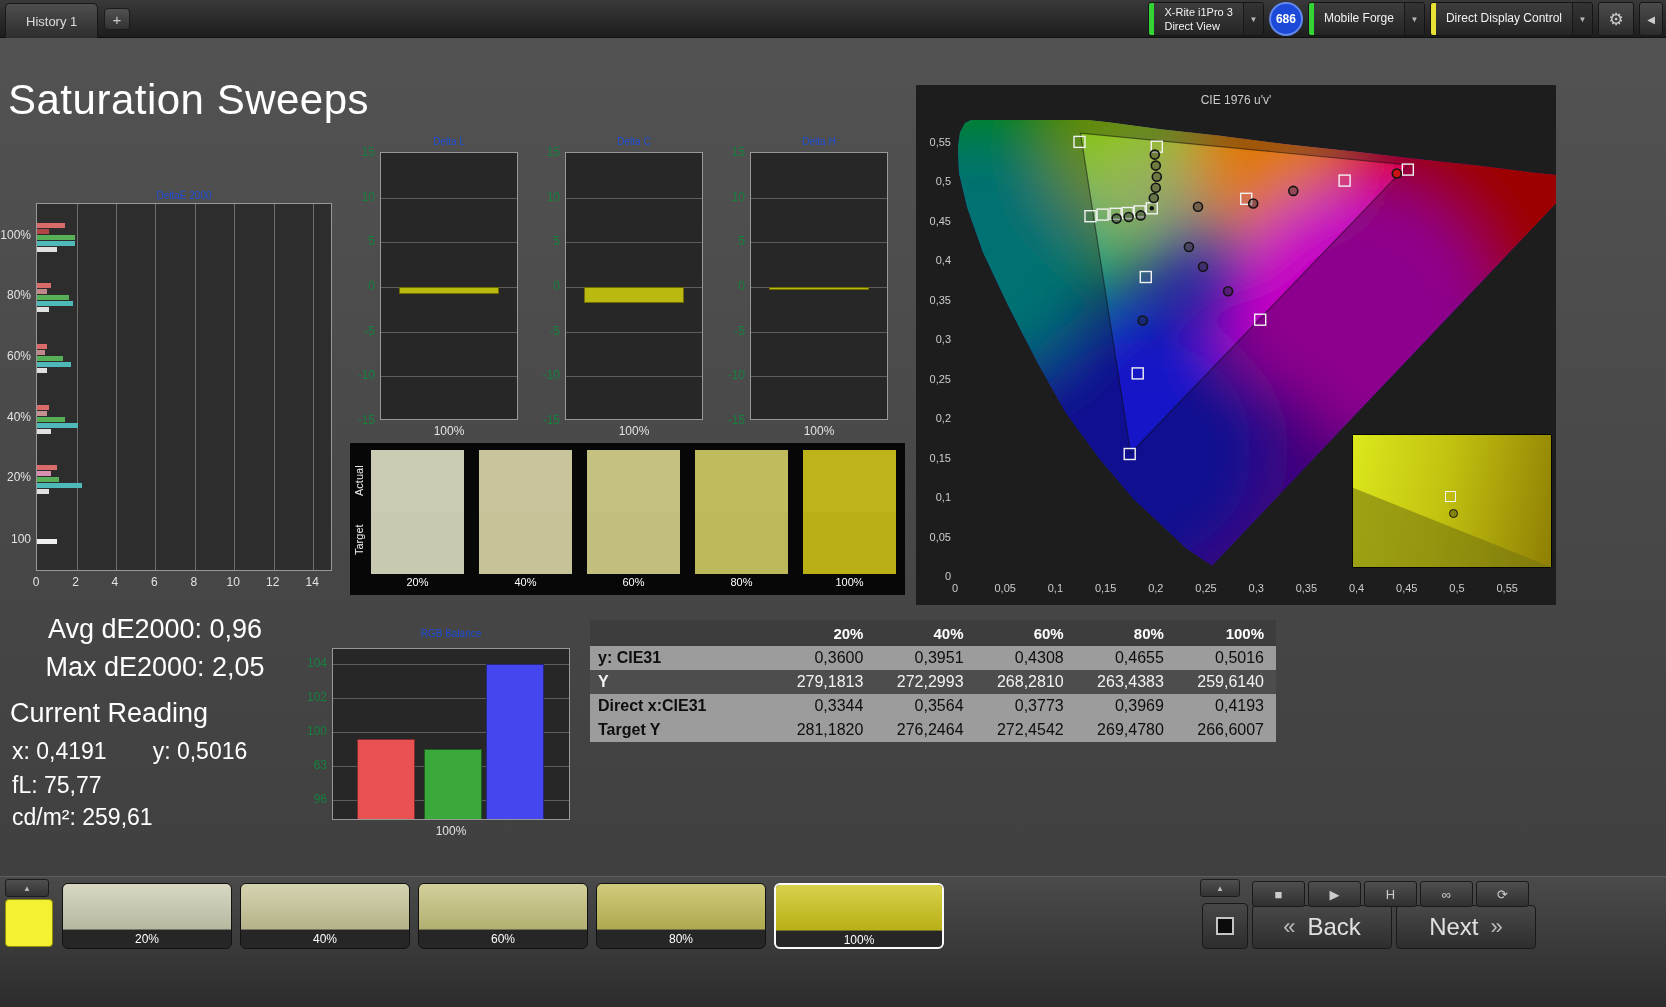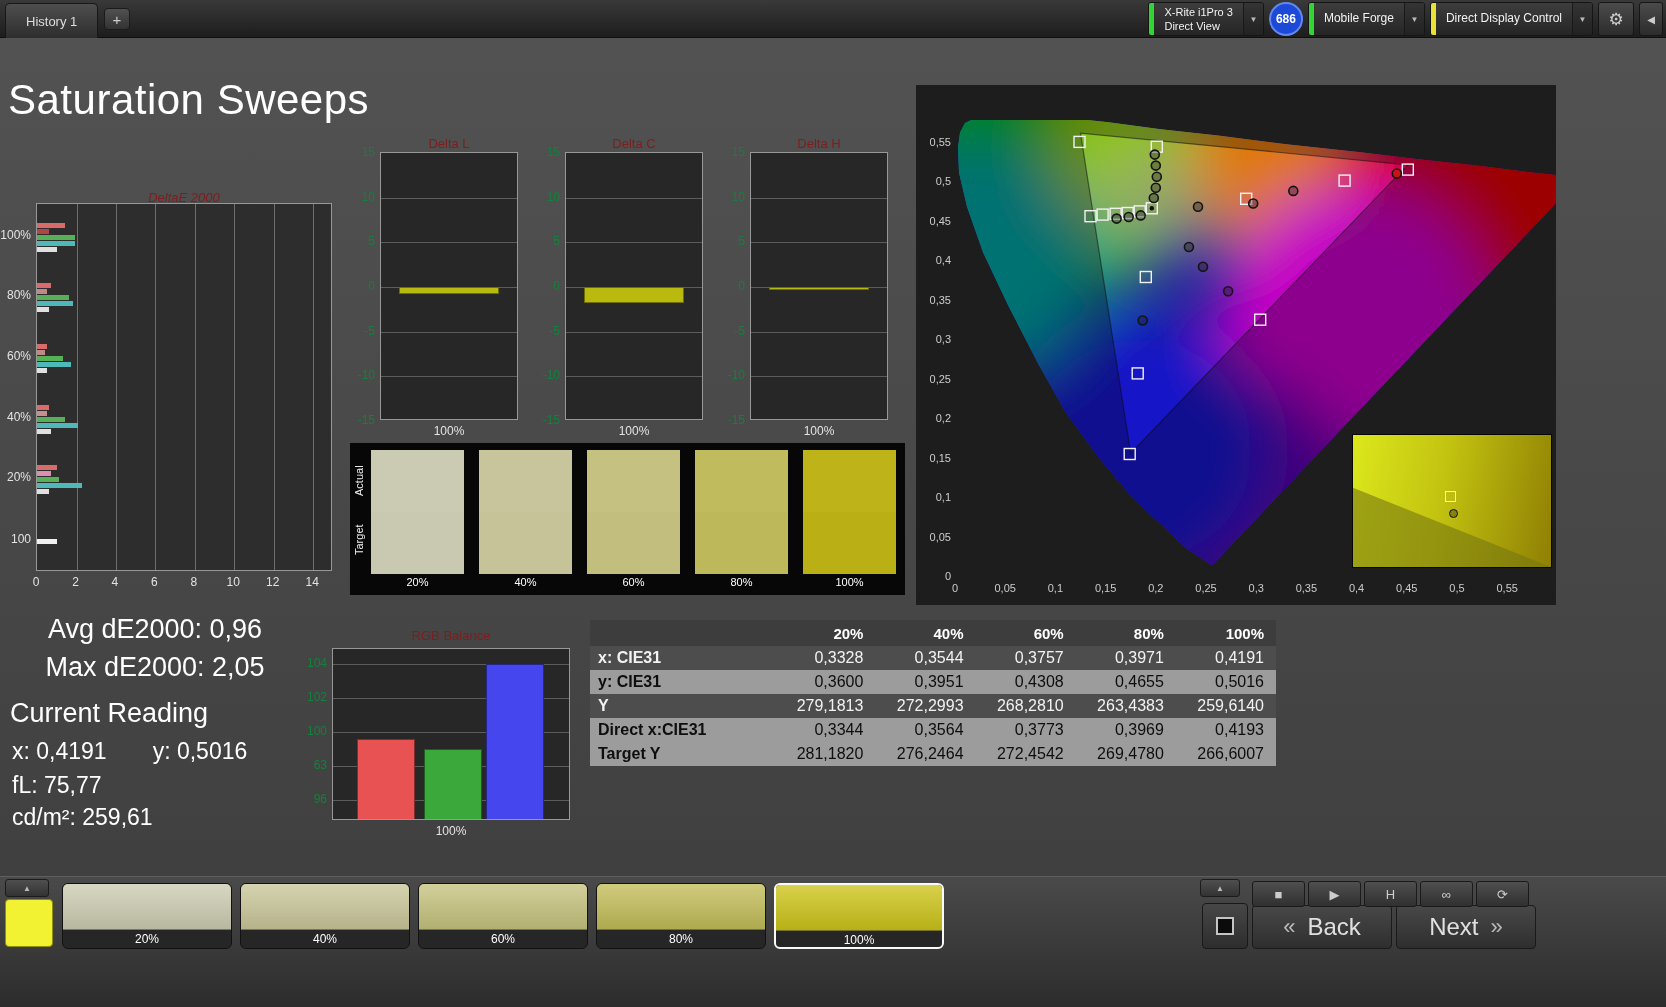--- a/index.html
+++ b/index.html
@@ -284,6 +284,7 @@
   </div>
 
 <div id="cie-panel">
+  <div class="chart-title" id="cie-title">CIE 1976 u'v'</div>
   <svg id="cie-svg" width="601" height="458">
     <defs>
       <clipPath id="locus-clip">

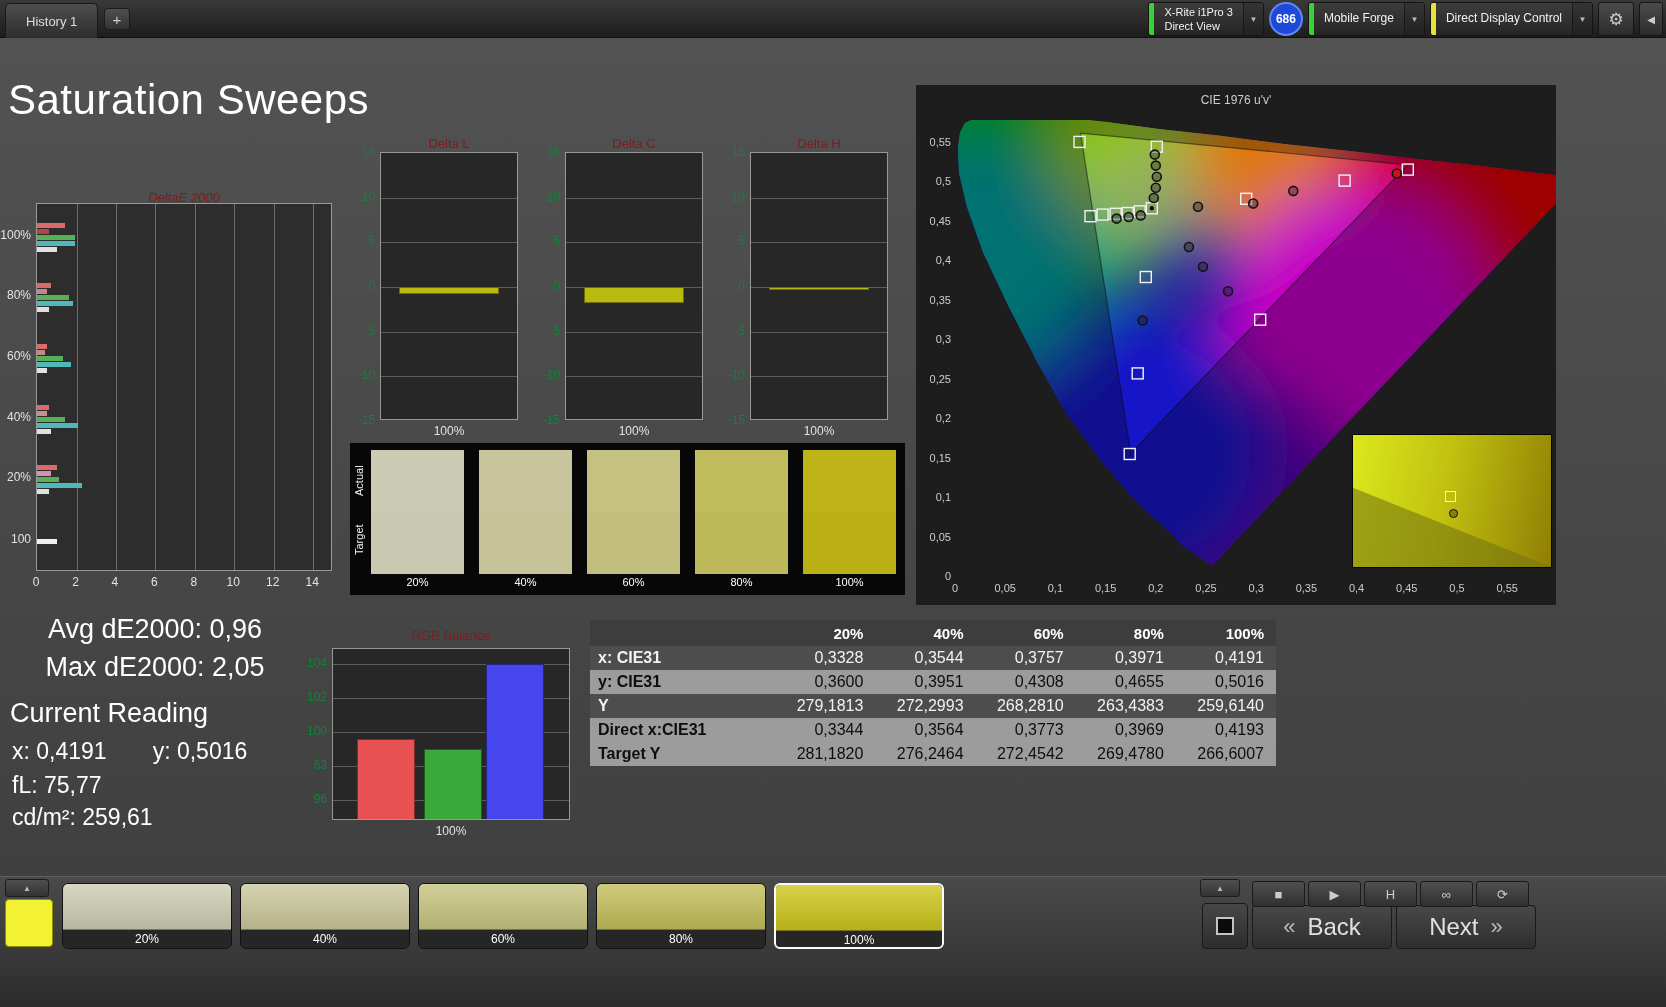--- a/index.html
+++ b/index.html
@@ -24,7 +24,7 @@
   #page-title{position:absolute;left:8px;top:76px;font-size:42px;font-weight:400;color:#fff;letter-spacing:.5px;}
 
   
-  .chart-title{position:absolute;font-size:13px;color:#7f1d1d;text-align:center;}
+  .chart-title{position:absolute;font-size:10px;color:#1d4ed8;text-align:center;}
   .plot{position:absolute;background:#2d2d2d;border:1px solid #989898;overflow:hidden;}
   .vgrid{position:absolute;top:0;bottom:0;width:1px;background:#6e6e6e;}
   .hgrid{position:absolute;left:0;right:0;height:1px;background:#5c5c5c;}

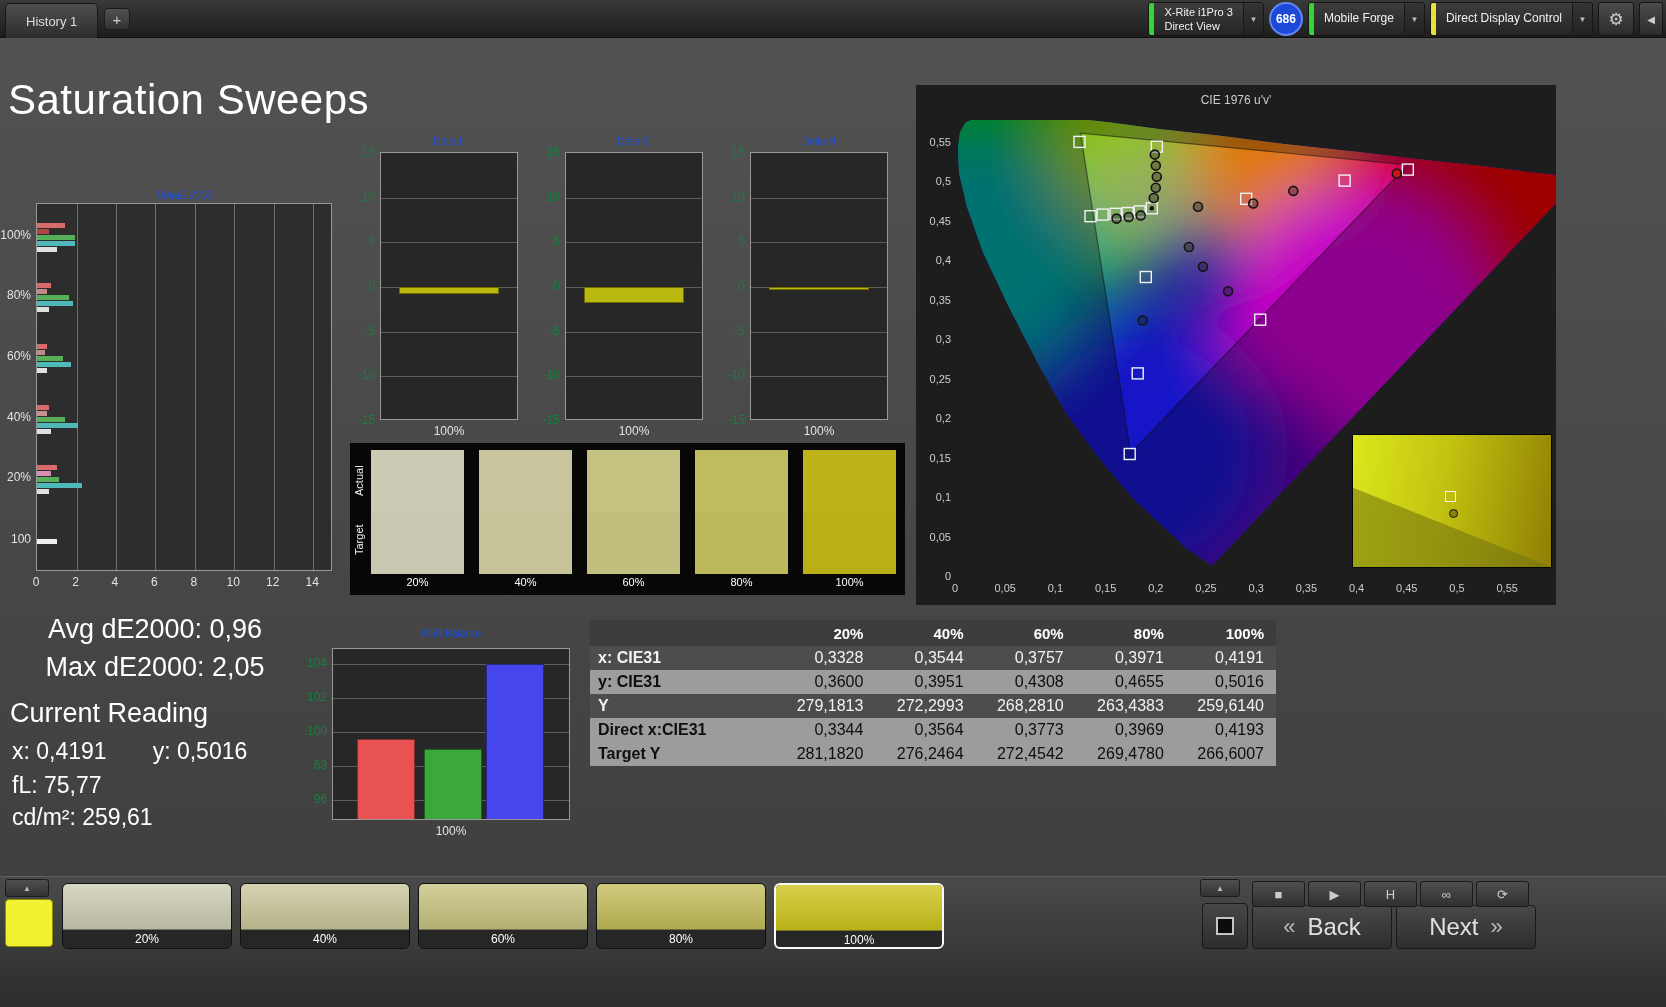--- a/index.html
+++ b/index.html
@@ -35,7 +35,7 @@
   .xlabel-row{position:absolute;text-align:center;font-size:12px;color:#e3e3e3;}
   #de-ylabels{position:absolute;left:0;top:203px;width:33px;height:368px;}
   .de-ylab{position:absolute;right:2px;font-size:12px;color:#e3e3e3;}
-  #de-title{left:36px;top:190px;width:296px;font-style:italic;}
+  #de-title{left:36px;top:190px;width:296px;}
   #de-plot{left:36px;top:203px;width:296px;height:368px;}
   #de-xlabels{position:absolute;left:36px;top:575px;width:296px;height:16px;}
   .dbar{position:absolute;left:13%;width:74%;border:1px solid #716c00;}

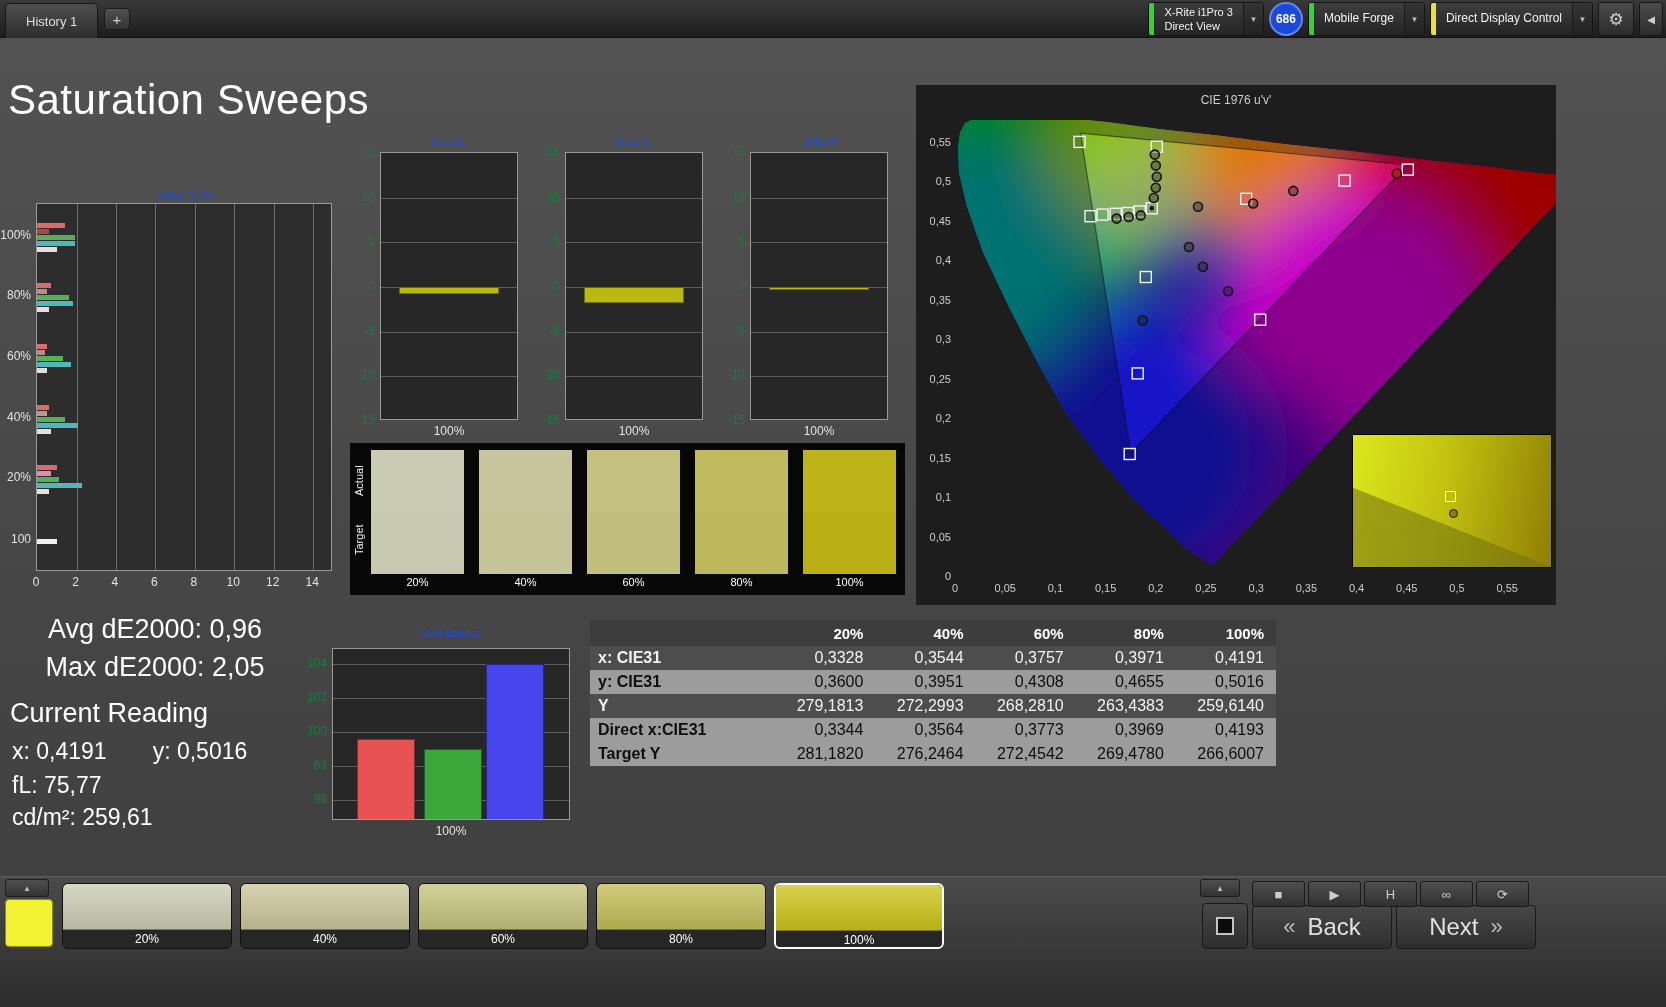--- a/index.html
+++ b/index.html
@@ -418,14 +418,6 @@
       </tr>
     </thead>
   <tbody id="table-body">
-      <tr class="odd">
-        <td class="lbl">x: CIE31</td>
-        <td class="val">0,3328</td>
-        <td class="val">0,3544</td>
-        <td class="val">0,3757</td>
-        <td class="val">0,3971</td>
-        <td class="val">0,4191</td>
-      </tr>
       <tr class="even">
         <td class="lbl">y: CIE31</td>
         <td class="val">0,3600</td>

